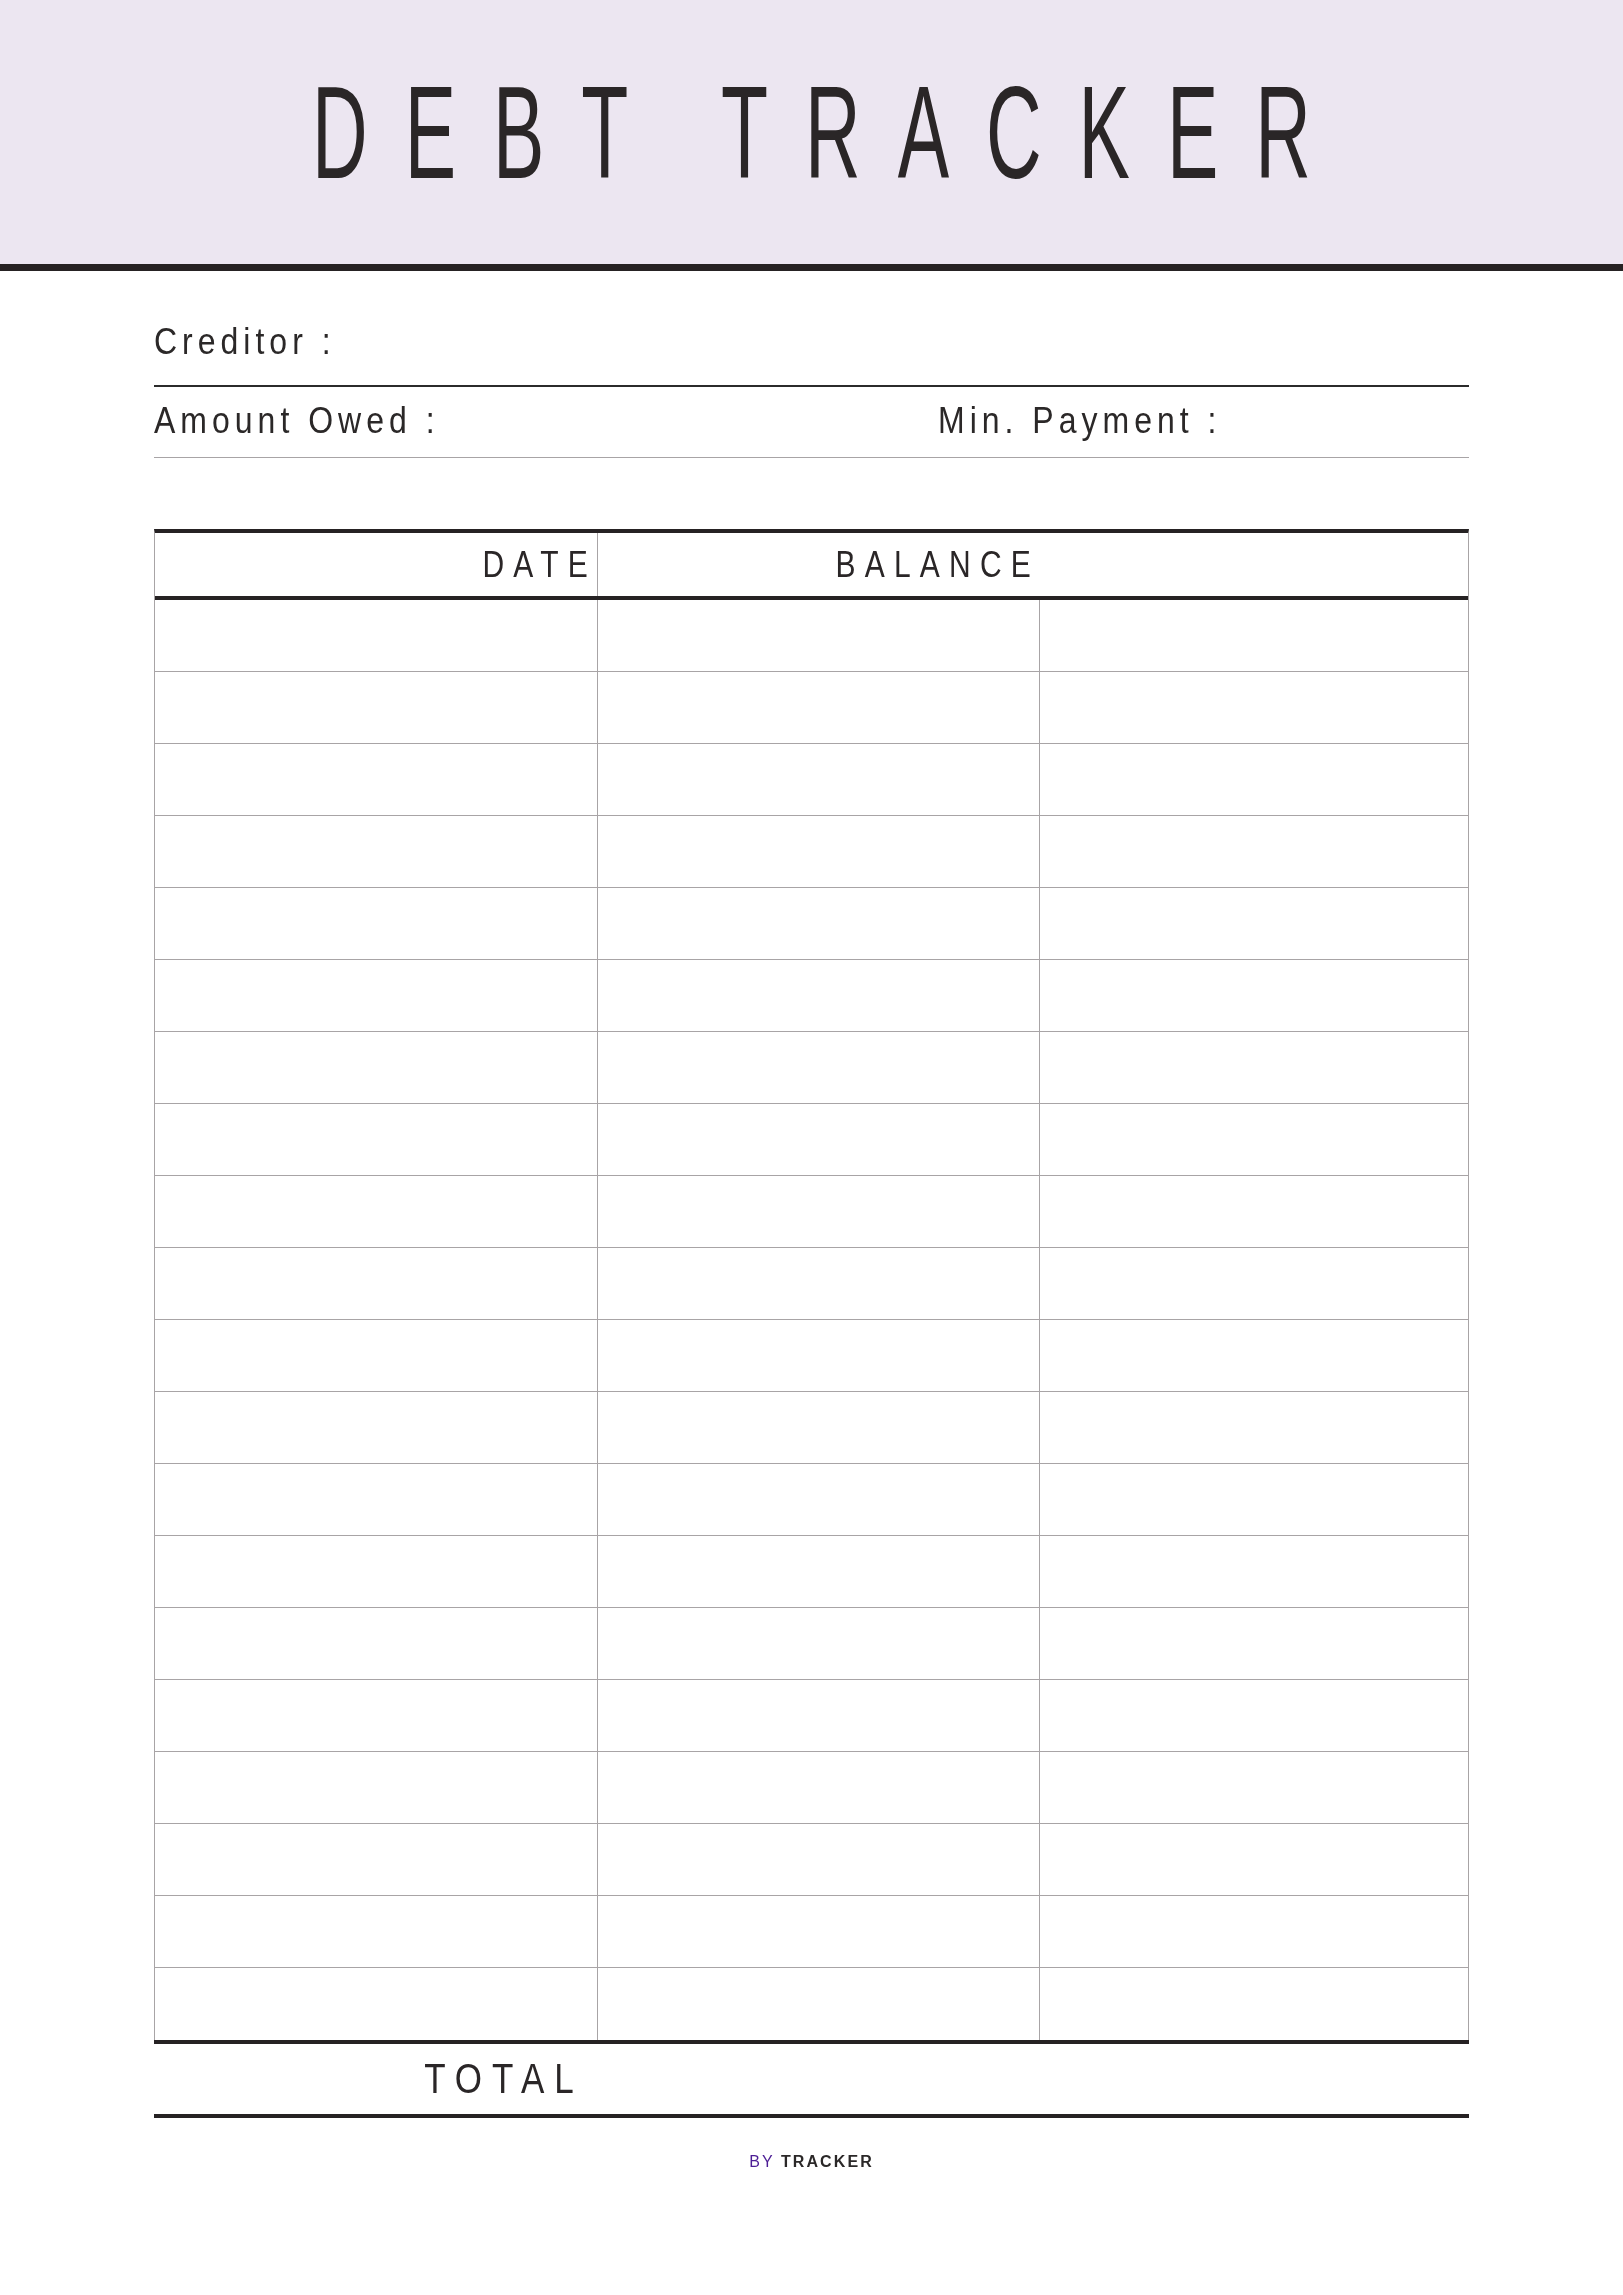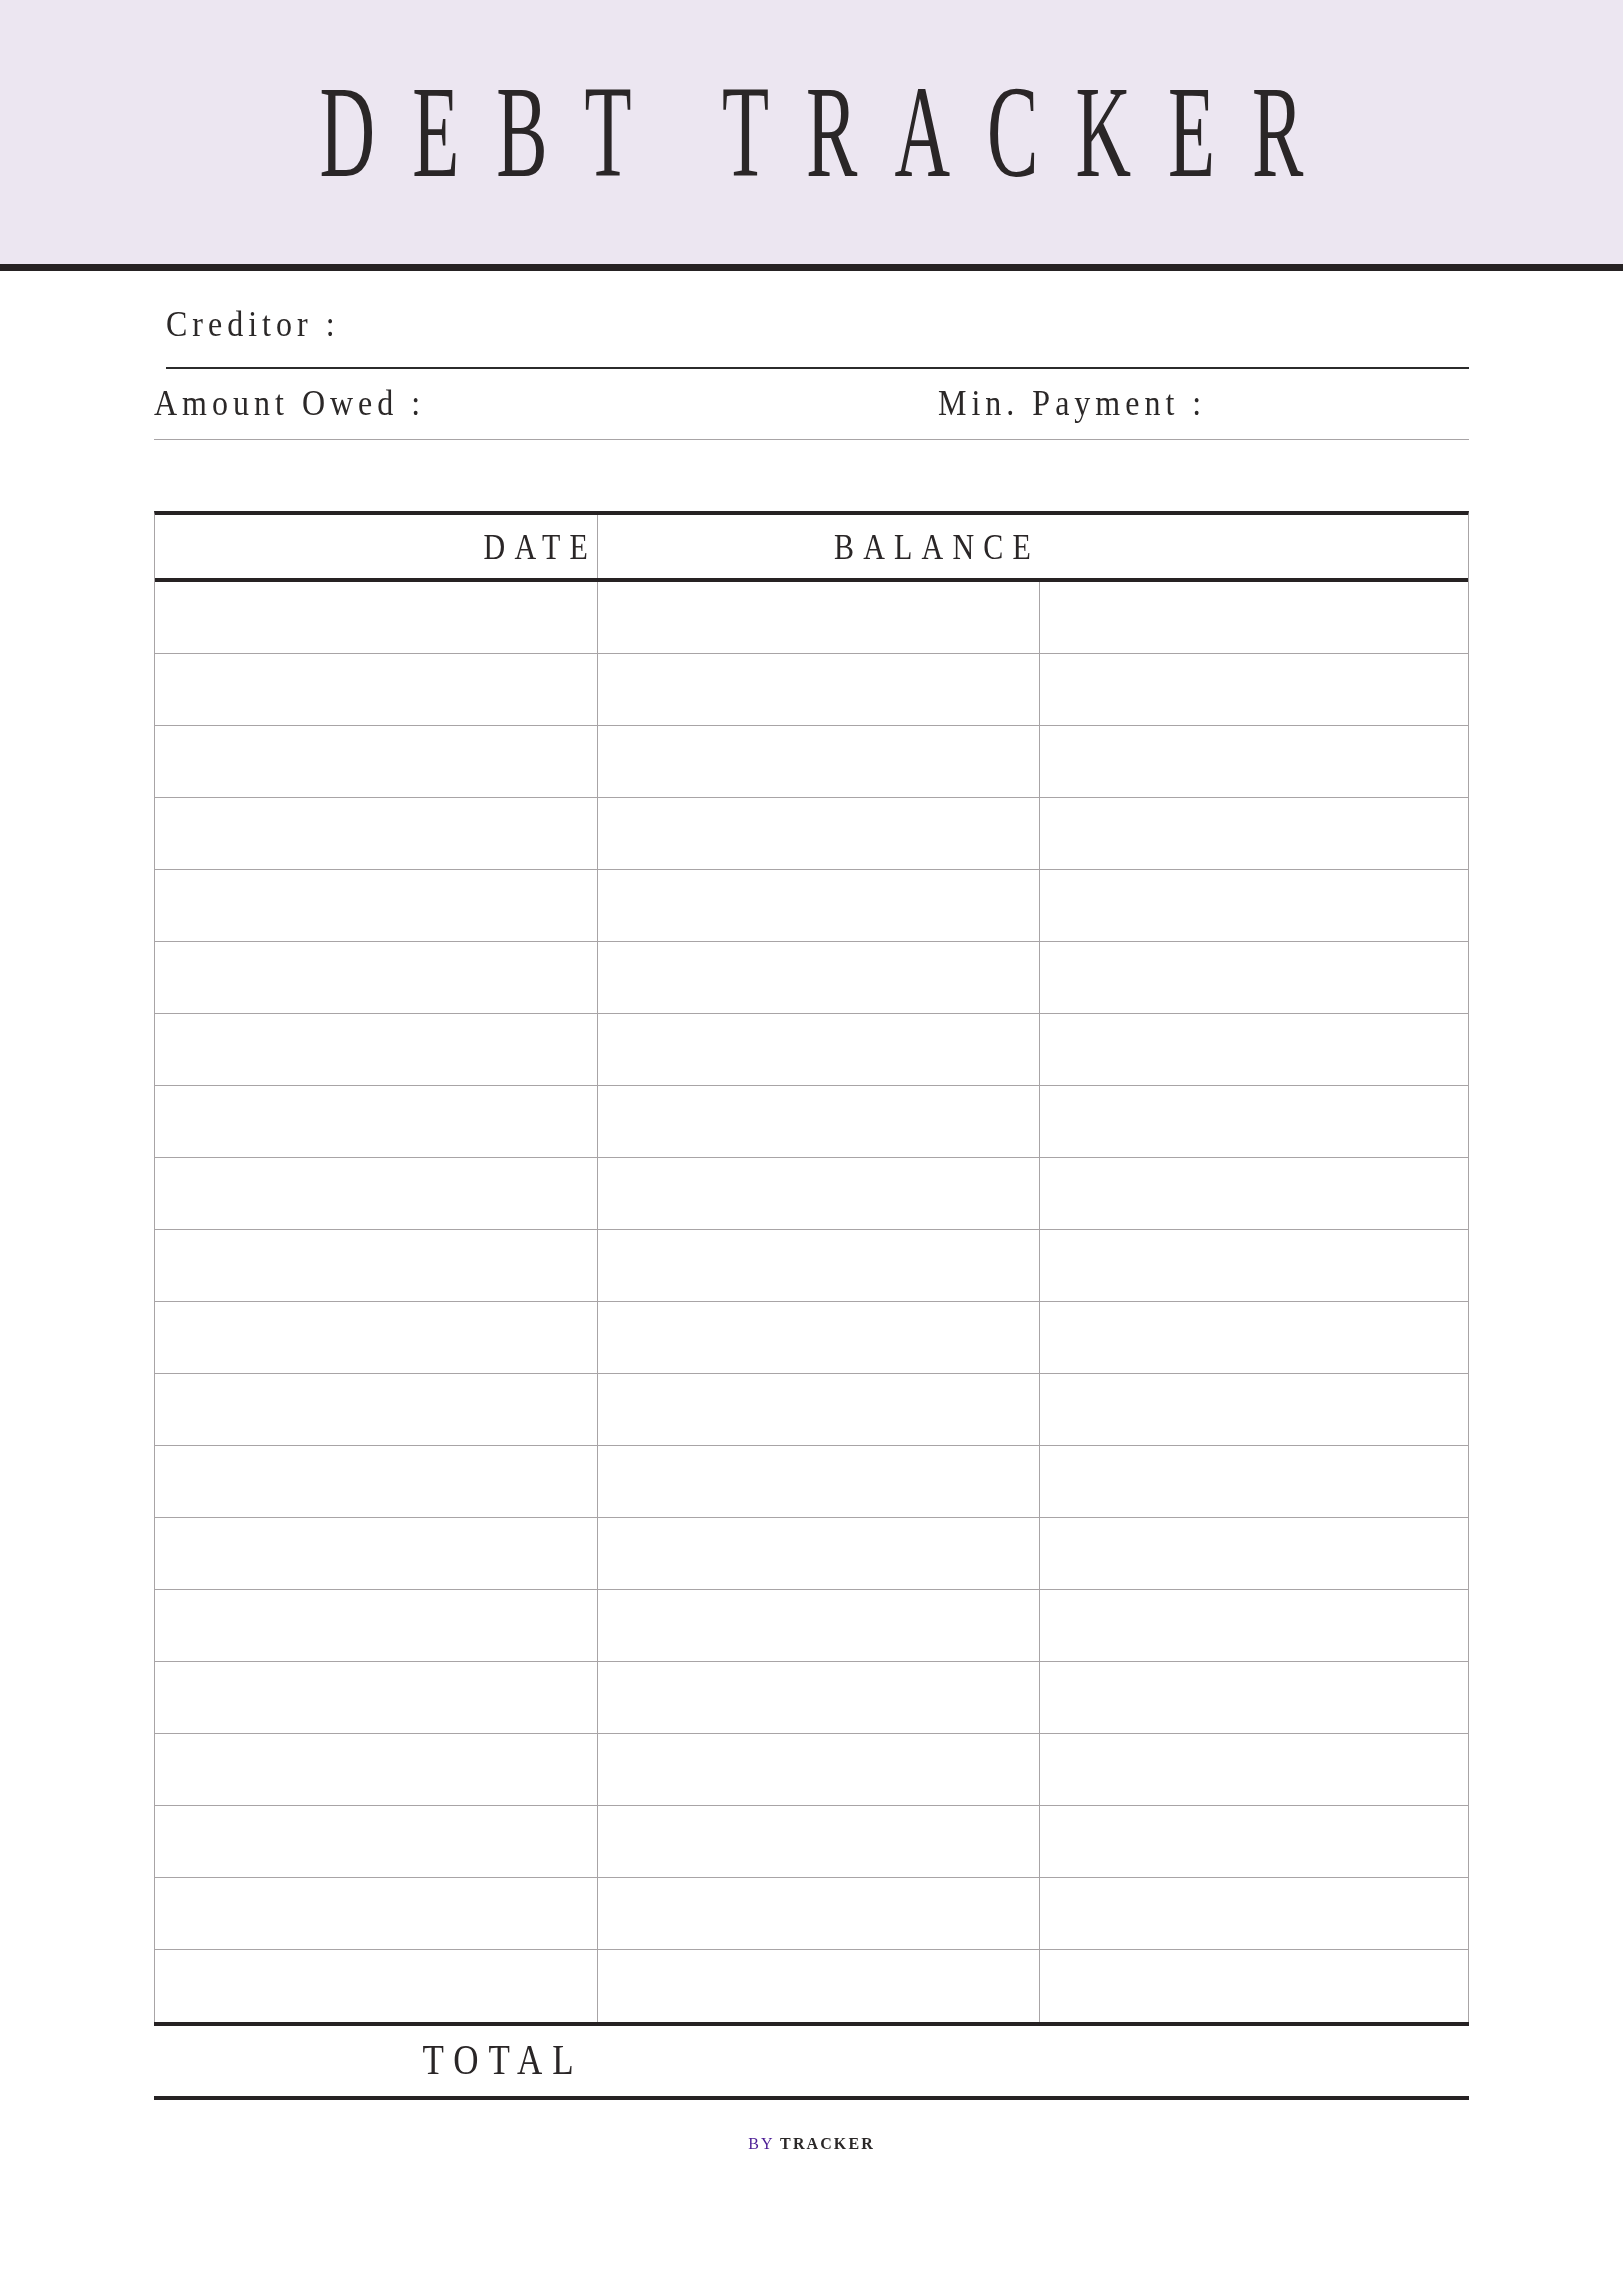--- a/index.html
+++ b/index.html
@@ -7,7 +7,7 @@
     position:relative;
     width:1623px;height:2295px;
     background:#ffffff;
-    font-family:Liberation Serif, serif;
+    font-family:Liberation Sans, sans-serif;
     color:#2b2828;
     overflow:hidden;
   }

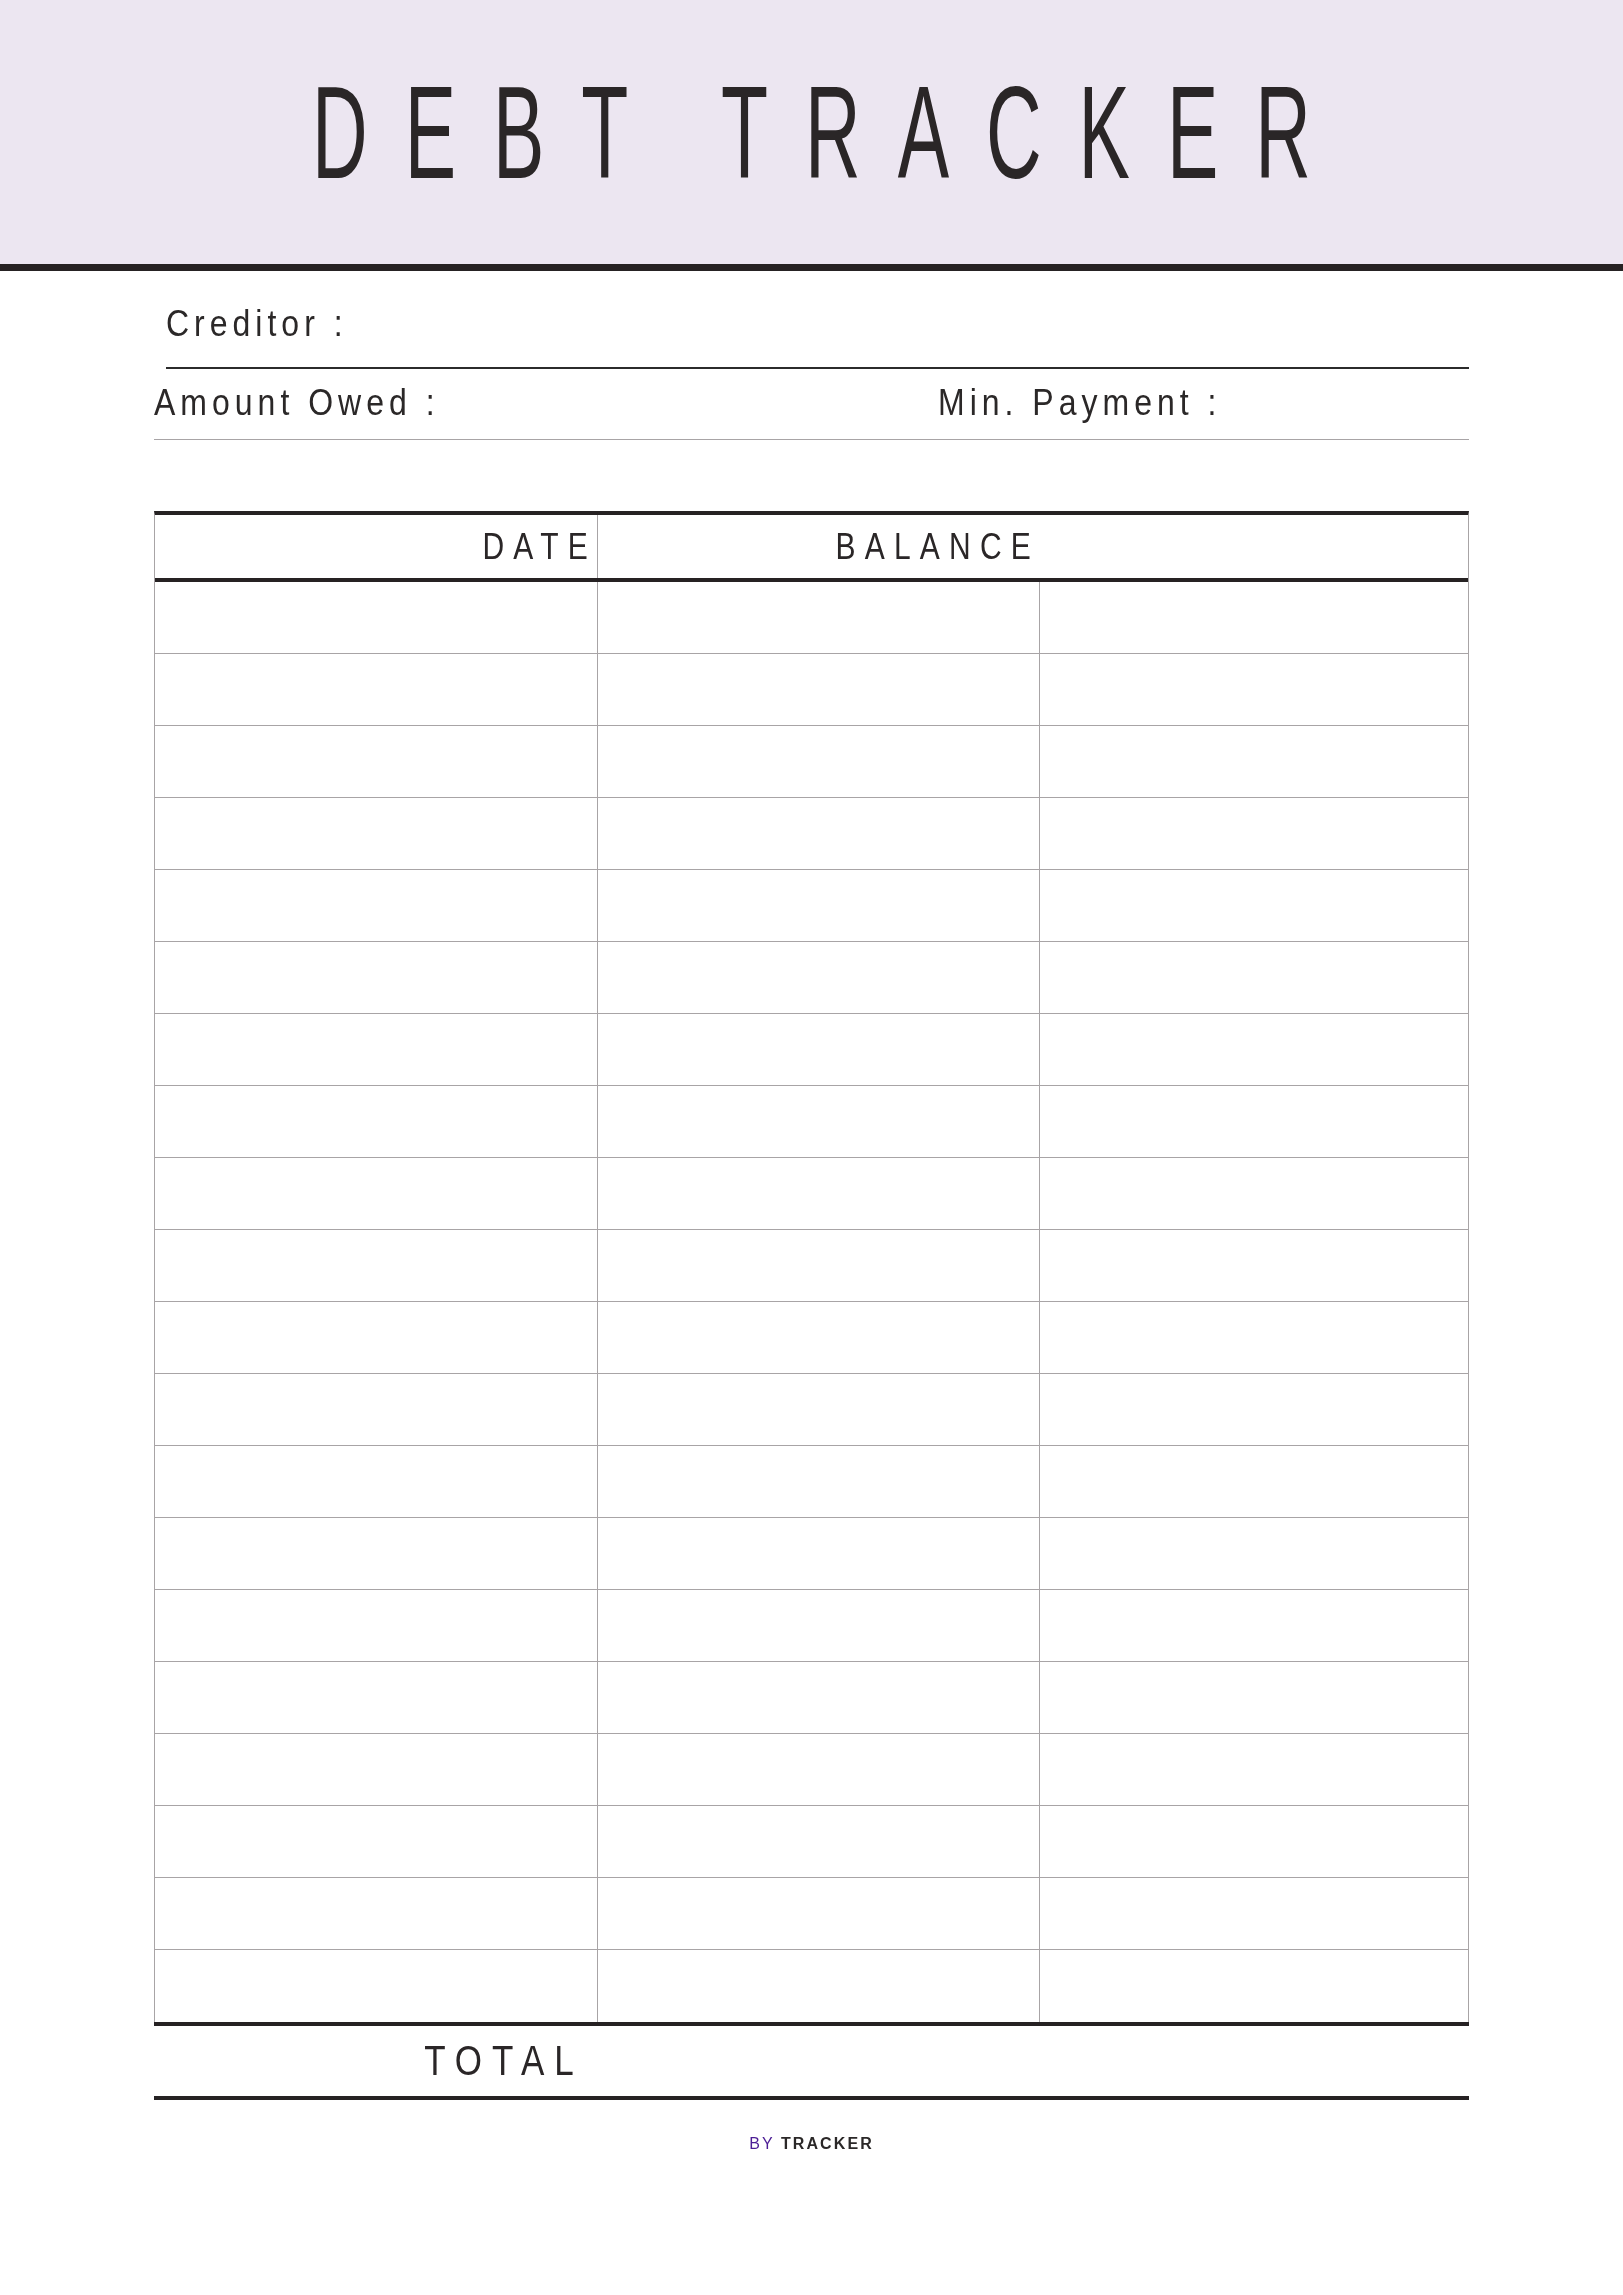--- a/index.html
+++ b/index.html
@@ -42,10 +42,9 @@
     white-space:nowrap;
   }
   .field-creditor{
-    padding-top:37px;
+    padding-top:55px;
     padding-bottom:22px;
     border-bottom:2.5px solid #2b2b2b;
-    margin-left:12px;
   }
   .field-row{
     position:relative;

